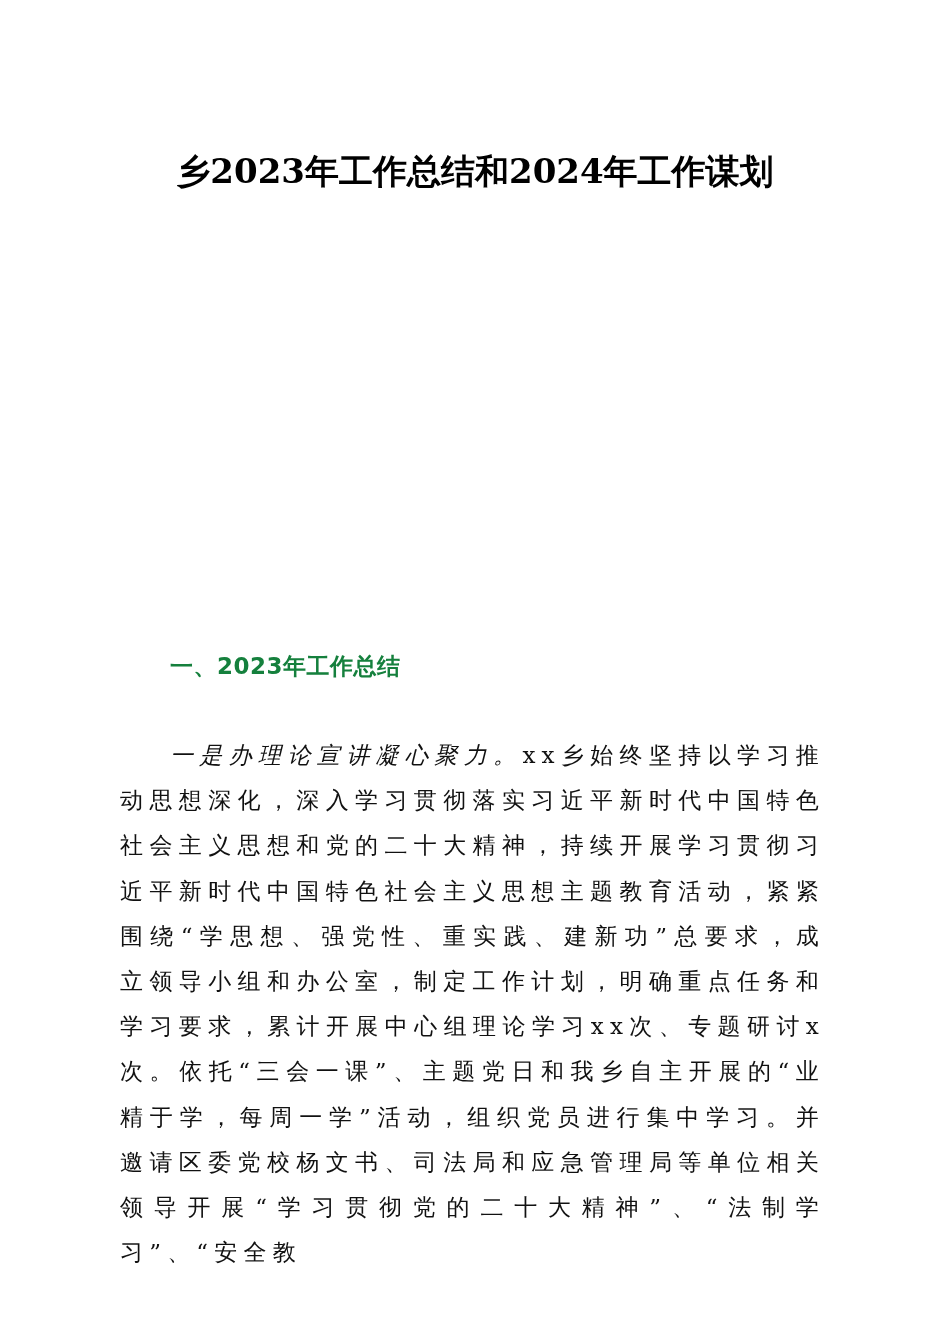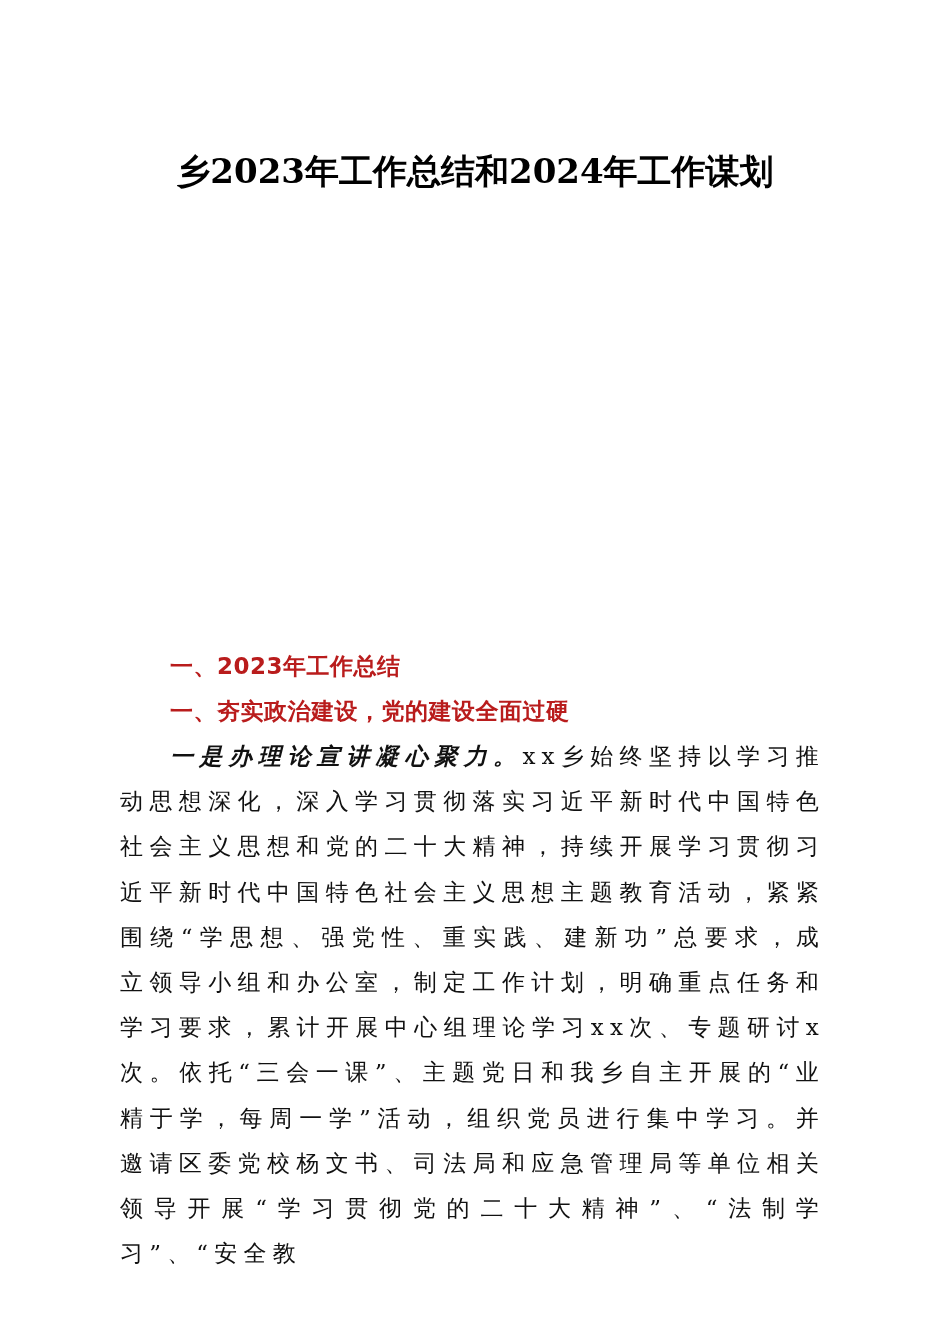--- a/index.html
+++ b/index.html
@@ -62,7 +62,7 @@
       font-size: 23px;
       line-height: 45px;
       letter-spacing: 0.5px;
-      color: #b91c1c;
+      color: #15803d;
       margin: 0;
     }
     .heading-1 {

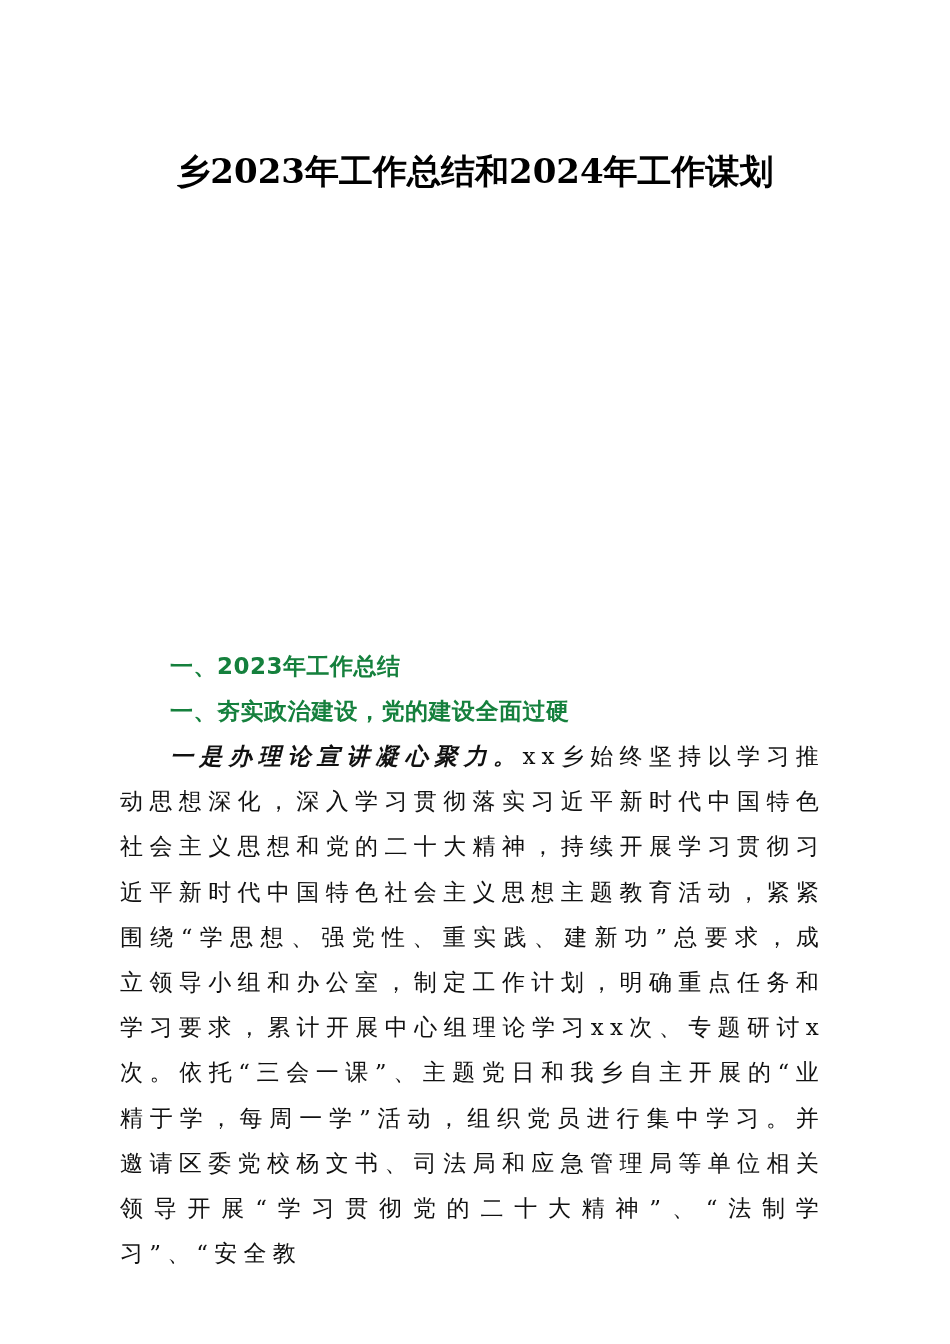--- a/index.html
+++ b/index.html
@@ -92,7 +92,6 @@
 
   <h2 class="heading heading-1">一、2023年工作总结</h2>
 
-  <h3 class="heading heading-2">一、夯实政治建设，党的建设全面过硬</h3>
 
   <p class="body-text para-1"><span class="lead-in">一是办理论宣讲凝心聚力。</span><span>xx乡始终坚持以学习推动思想深化，深入学习贯彻落实习近平新时代中国特色社会主义思想和党的二十大精神，持续开展学习贯彻习近平新时代中国特色社会主义思想主题教育活动，紧紧围绕“学思想、强党性、重实践、建新功”总要求，成立领导小组和办公室，制定工作计划，明确重点任务和学习要求，累计开展中心组理论学习xx次、专题研讨x次。依托“三会一课”、主题党日和我乡自主开展的“业精于学，每周一学”活动，组织党员进行集中学习。并邀请区委党校杨文书、司法局和应急管理局等单位相关领导开展“学习贯彻党的二十大精神”、“法制学习”、“安全教</span></p>
 

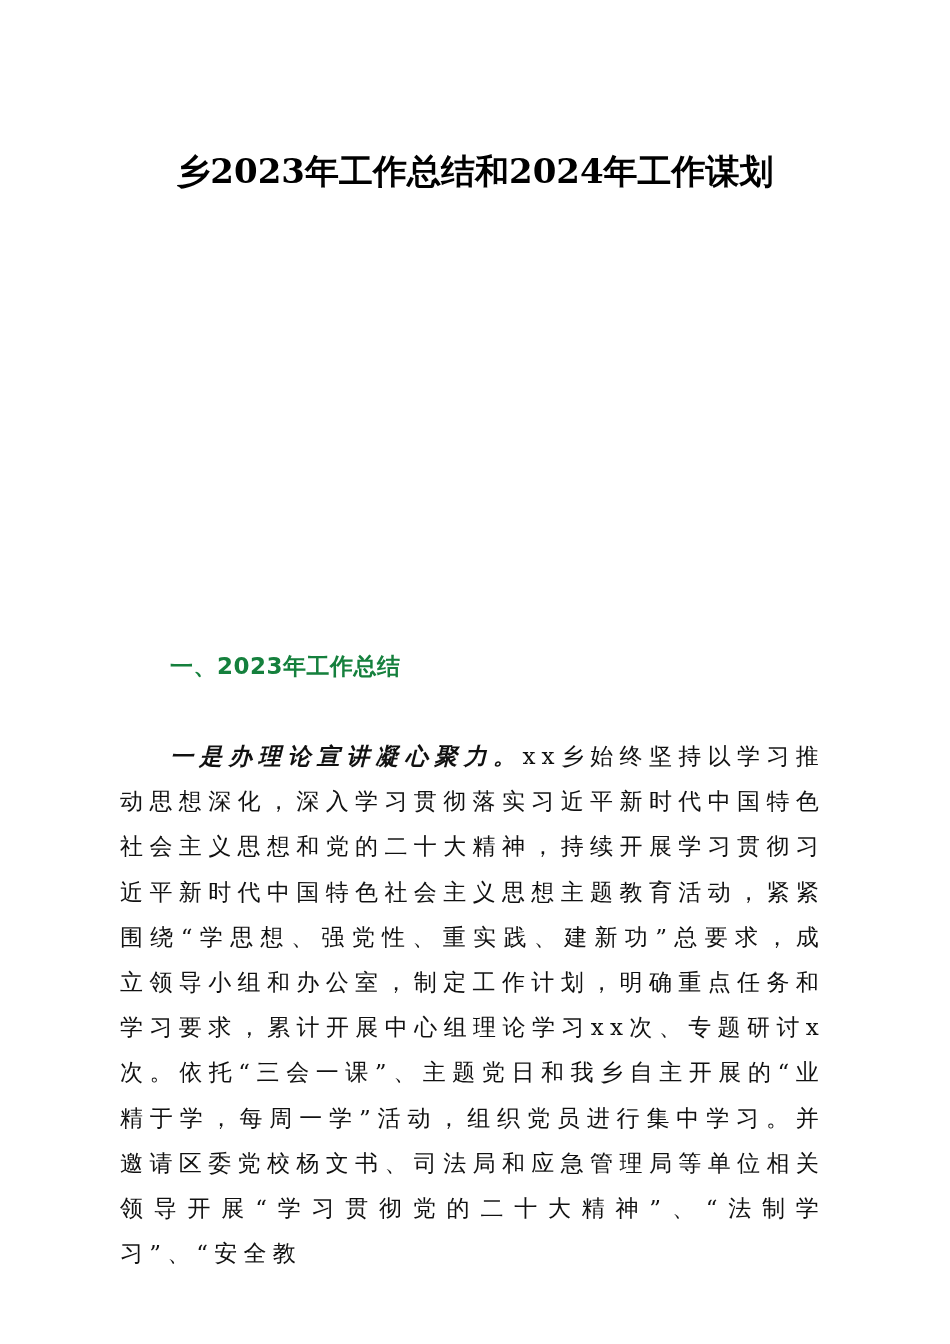--- a/index.html
+++ b/index.html
@@ -79,7 +79,7 @@
     .lead-in {
       font-family: "DejaVu Serif", "Liberation Serif", serif;
       font-style: italic;
-      font-weight: bold;
+      font-weight: normal;
     }
   </style>
 </head>

